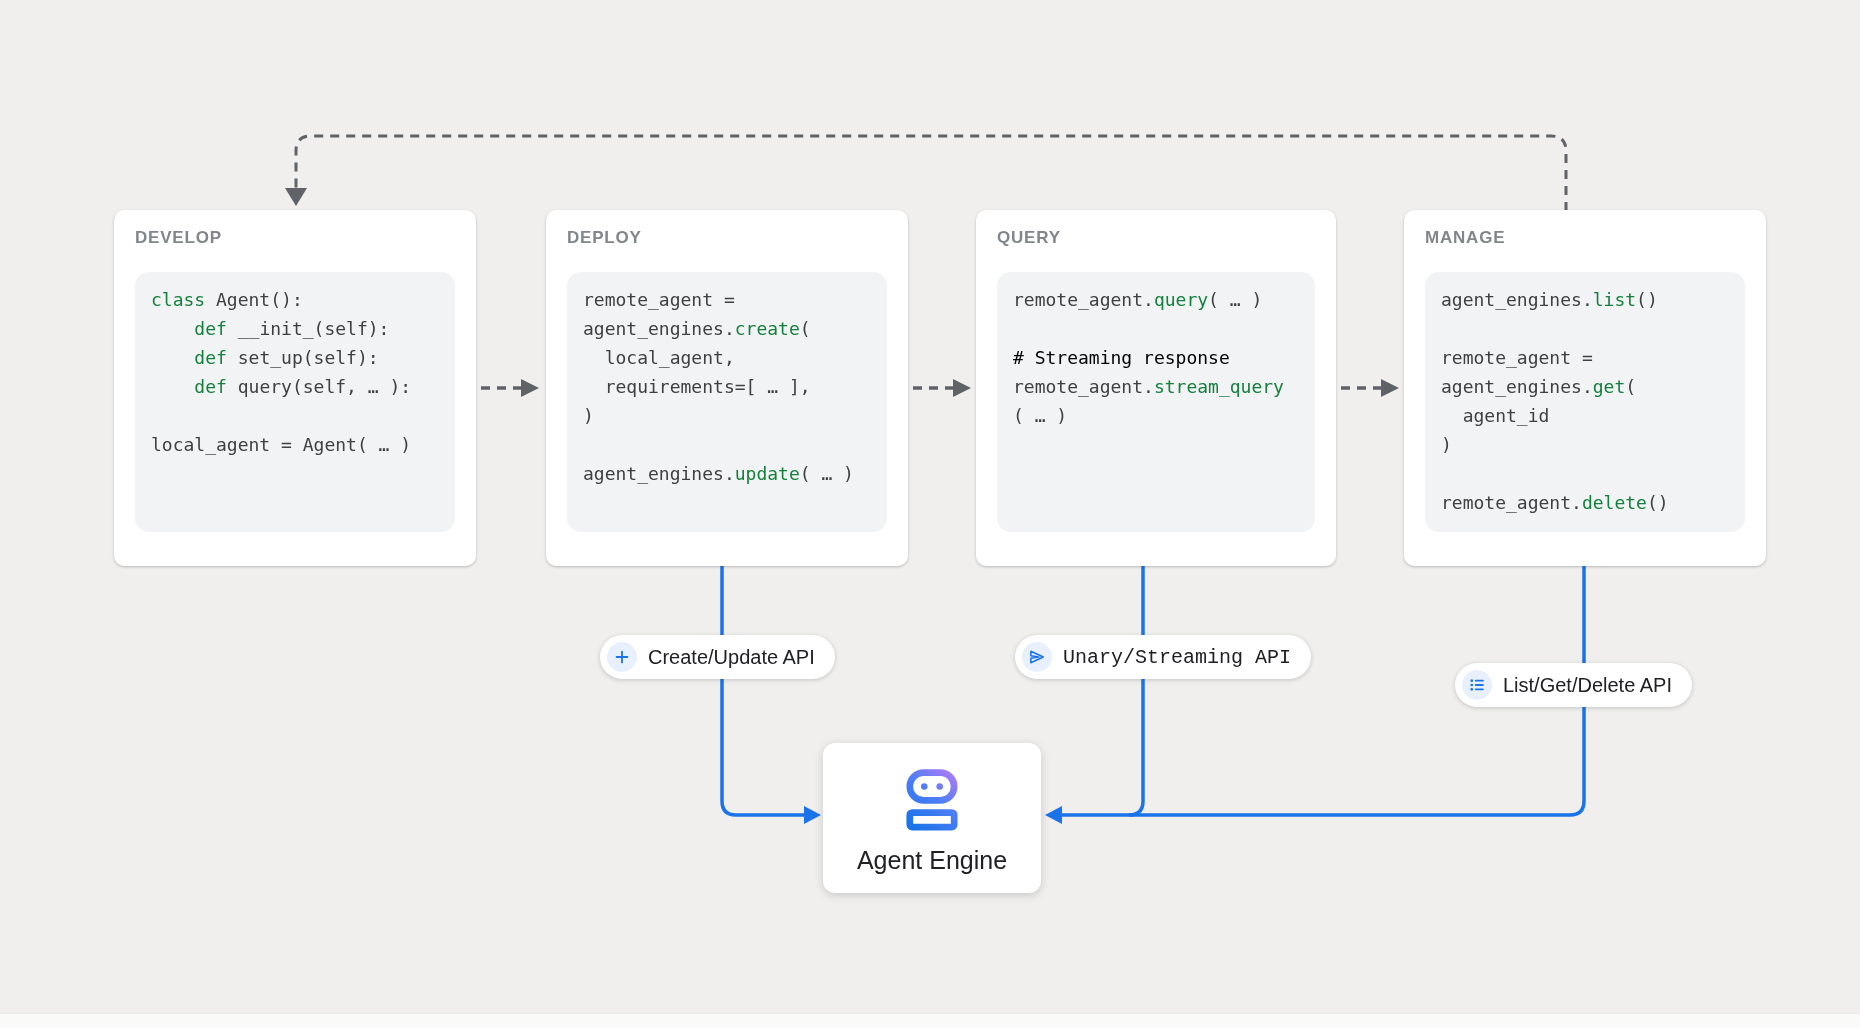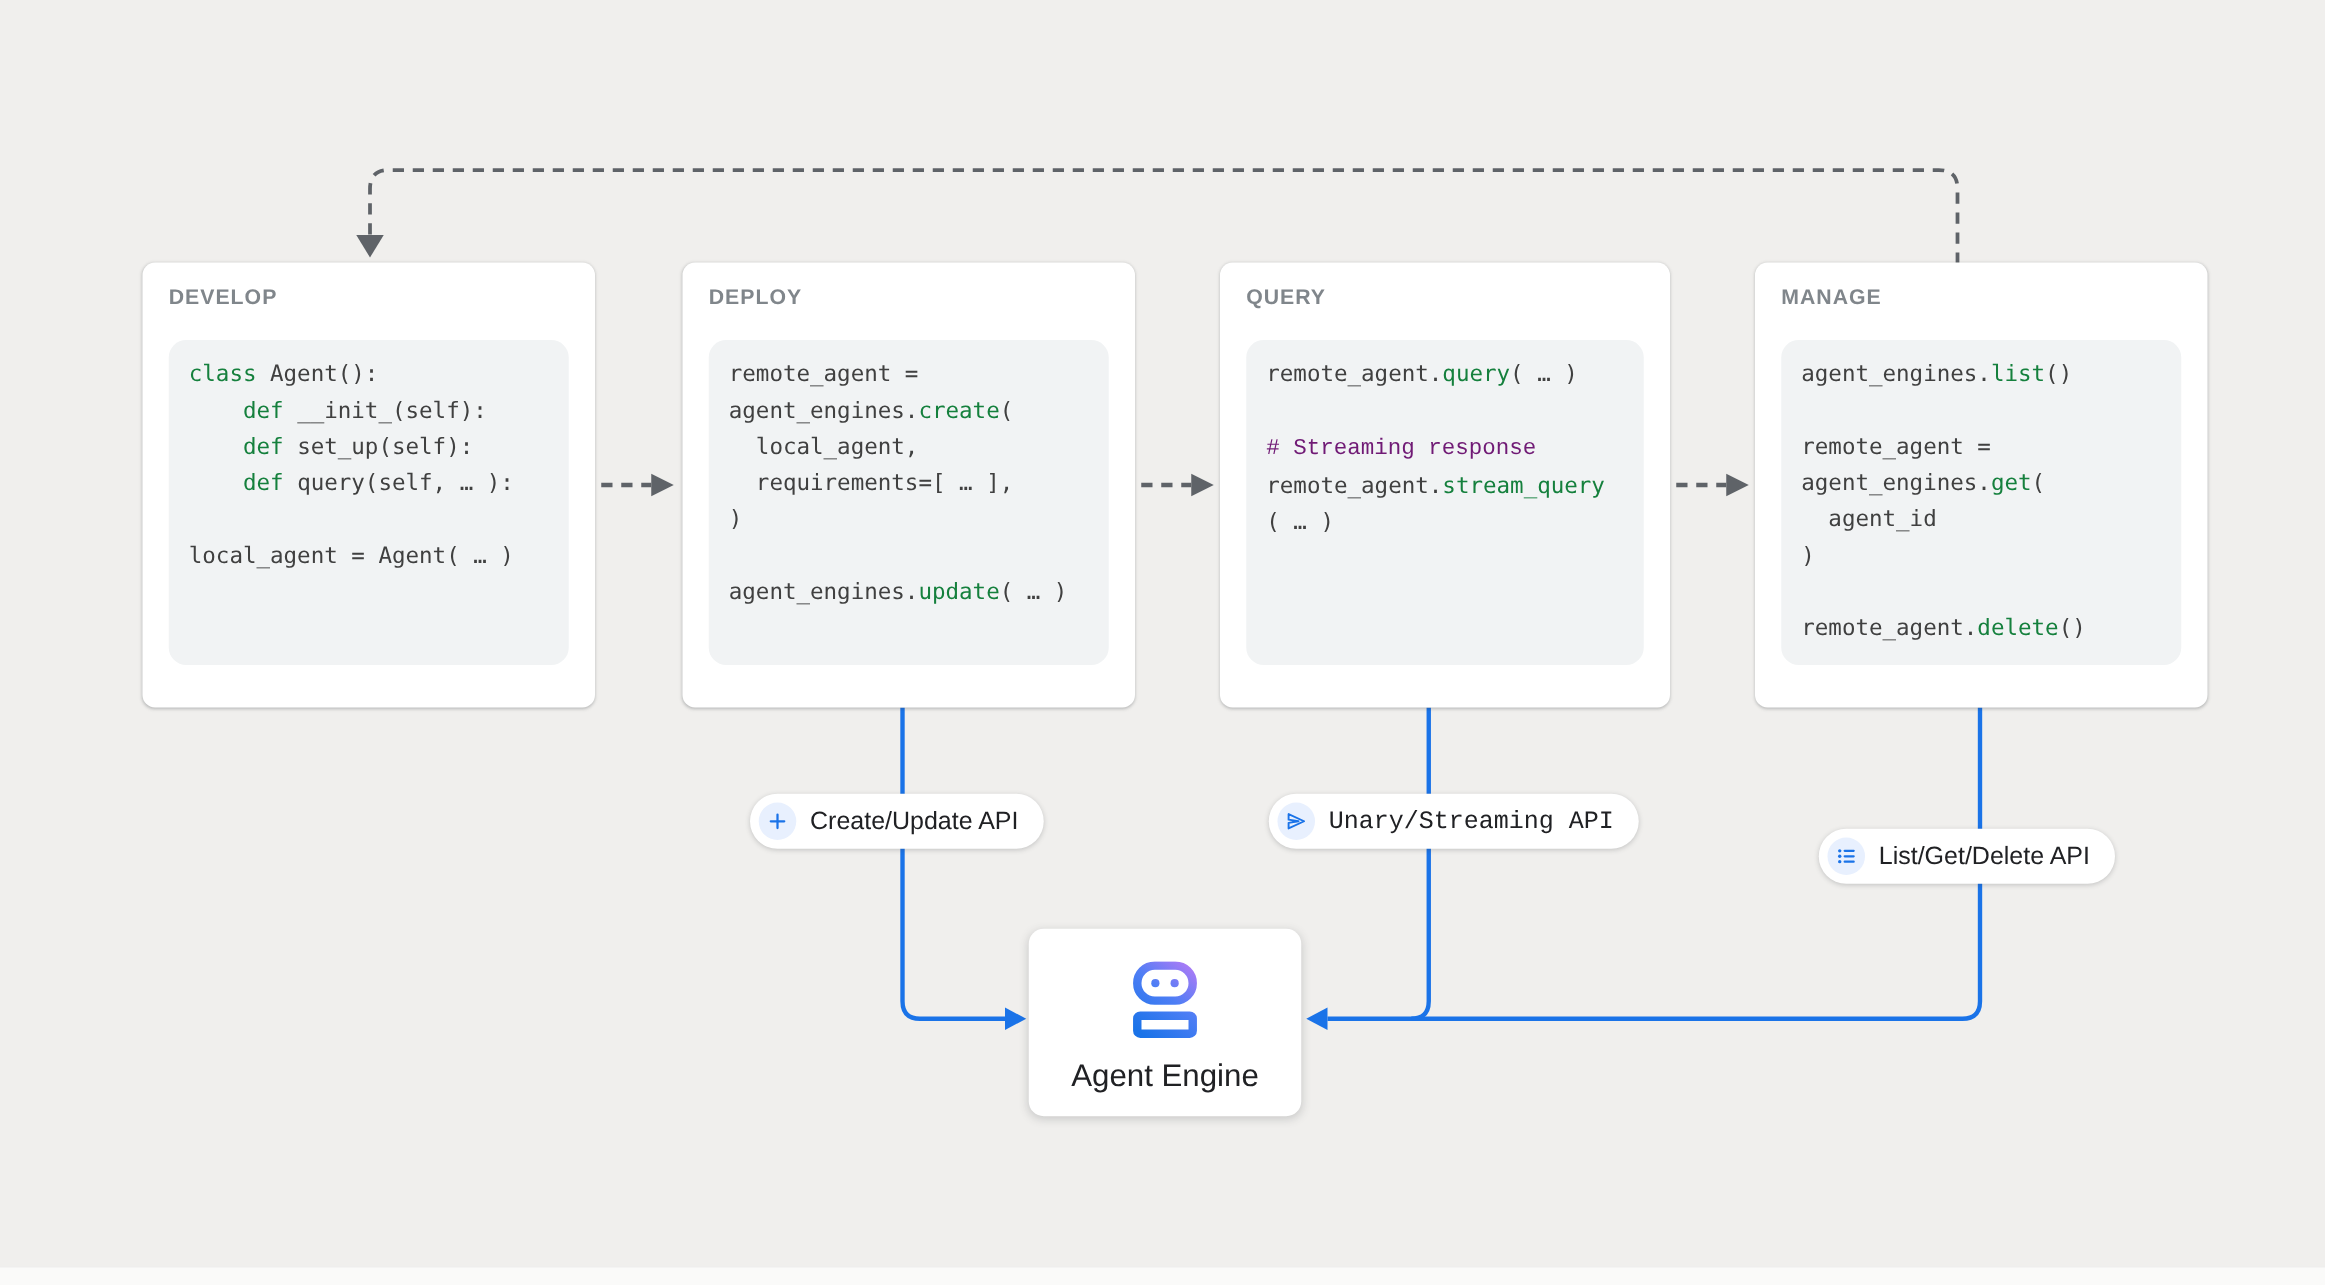--- a/index.html
+++ b/index.html
@@ -17,7 +17,7 @@
         overflow:hidden;}
   .code-line{white-space:pre;line-height:29px;min-height:29px;}
   .tok-kw{color:#15803d;}
-  .tok-cm{color:#701a75;font-family:Liberation Mono, monospace;}
+  .tok-cm{color:#000000;}
   .tok-tx{color:#404040;}
 
   

